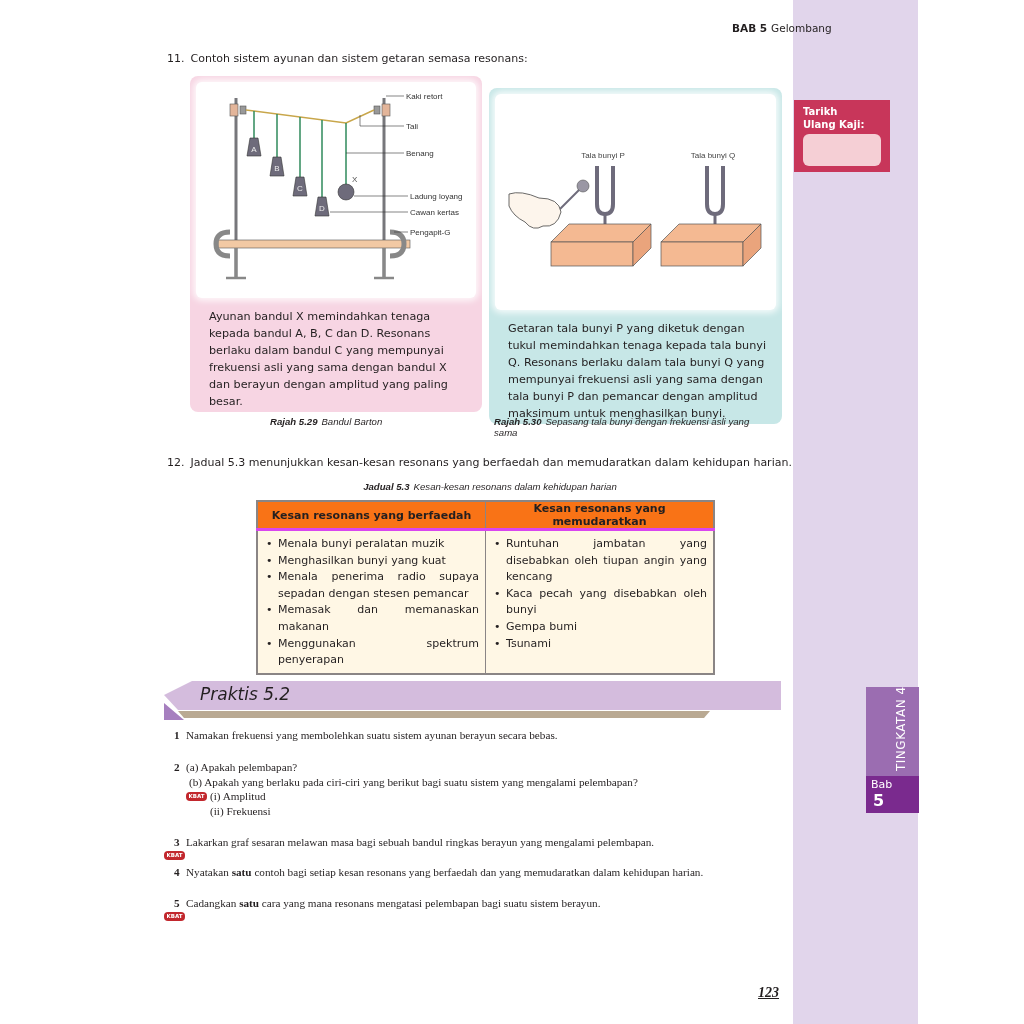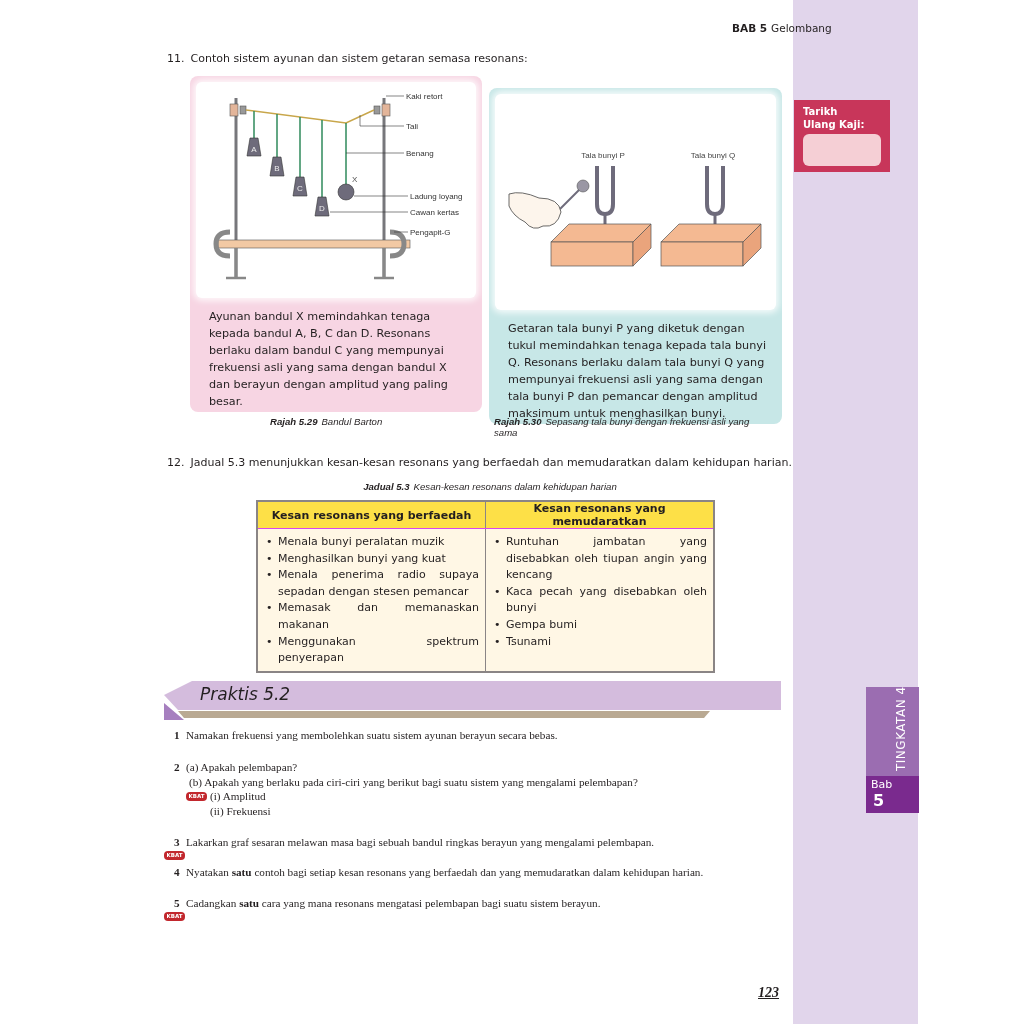--- a/index.html
+++ b/index.html
@@ -32,7 +32,7 @@
   .tbl-caption b { font-weight: bold; margin-right: 4px; }
 
   table.res { position: absolute; left: 256px; top: 500px; width: 459px; border-collapse: collapse; border: 2px solid #8a8585; font-size: 11px; }
-  table.res th { background: #fde047; height: 25px; font-weight: bold; border-right: 1px solid #8a8585; border-bottom: 1px solid #d946ef; padding: 0 6px; }
+  table.res th { background: #f97316; height: 25px; font-weight: bold; border-right: 1px solid #8a8585; border-bottom: 3px solid #d946ef; padding: 0 6px; }
   table.res td { background: #fff7e5; vertical-align: top; padding: 5px 6px 4px 6px; border-right: 1px solid #8a8585; line-height: 16.6px; }
   table.res ul { list-style: none; }
   table.res li { position: relative; padding-left: 14px; text-align: justify; }

